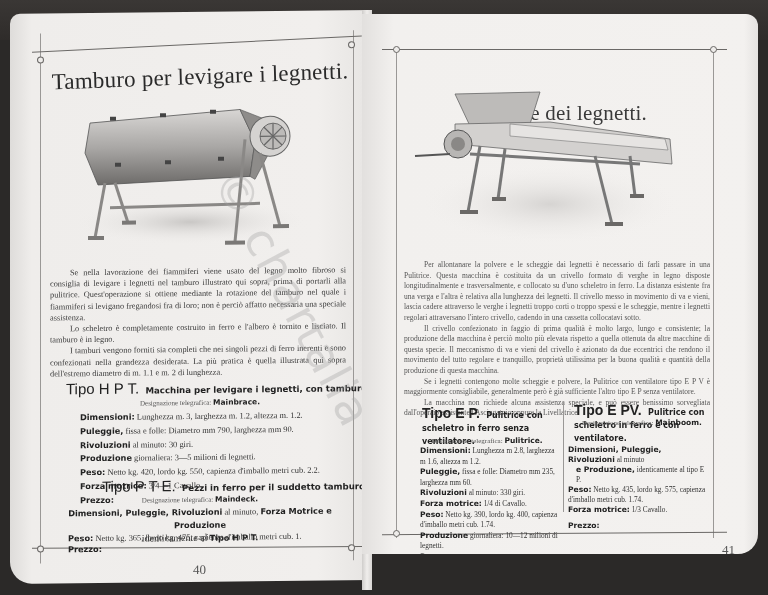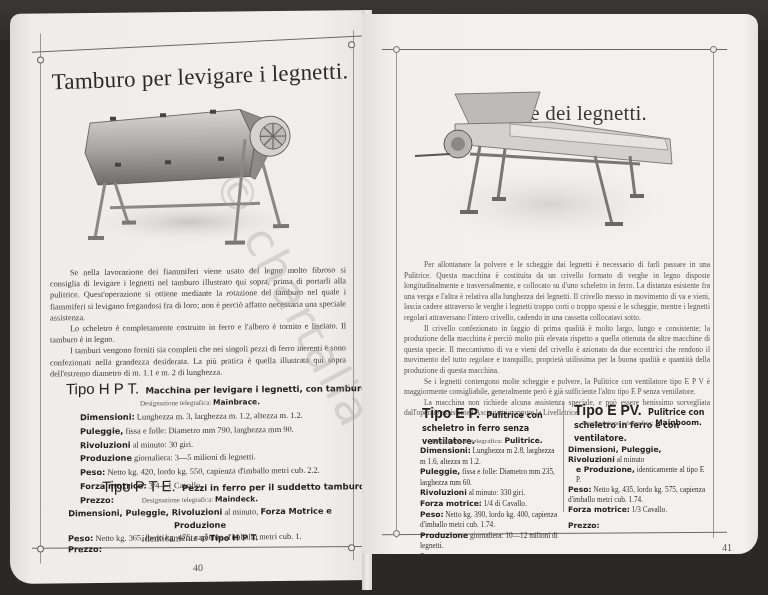--- a/index.html
+++ b/index.html
@@ -76,7 +76,7 @@
   .spec b { font-family: "DejaVu Sans", sans-serif; font-weight: bold; color: #222; font-size: 8.2px; }
   .spec-sm { position: absolute; font-size: 7.3px; line-height: 10.6px; color: #333; }
   .spec-sm b { font-family: "DejaVu Sans", sans-serif; font-weight: bold; color: #222; font-size: 7.6px; }
-  .page-num { position: absolute; font-size: 10px; color: #555; }
+  .page-num { position: absolute; font-size: 13px; color: #555; }
   .watermark {
     position: absolute; left: 250px; top: 160px;
     font-family: "DejaVu Sans", sans-serif; font-size: 46px; color: rgba(160,160,160,0.35);

